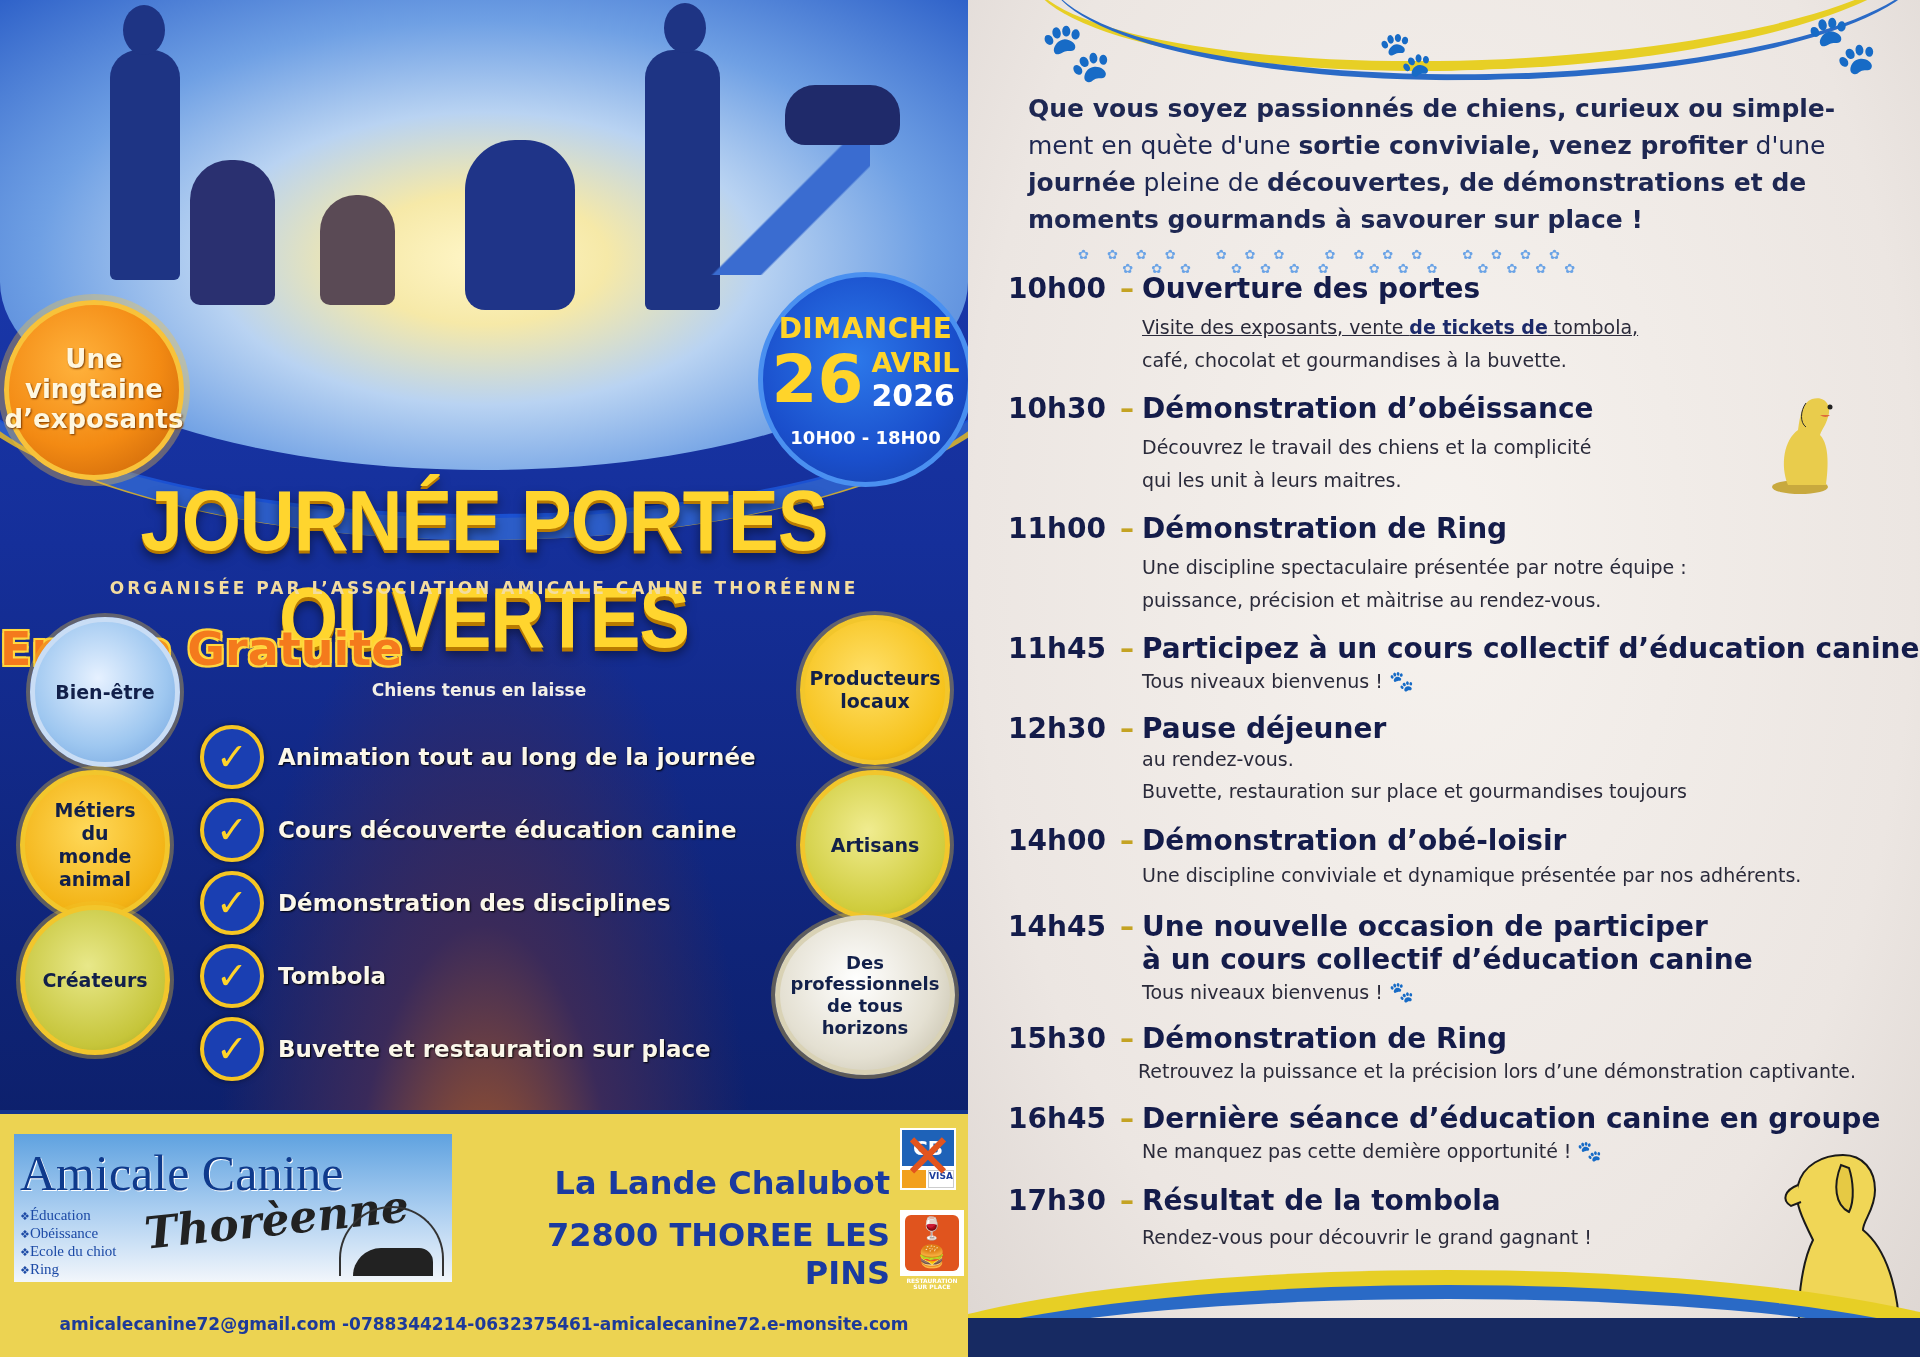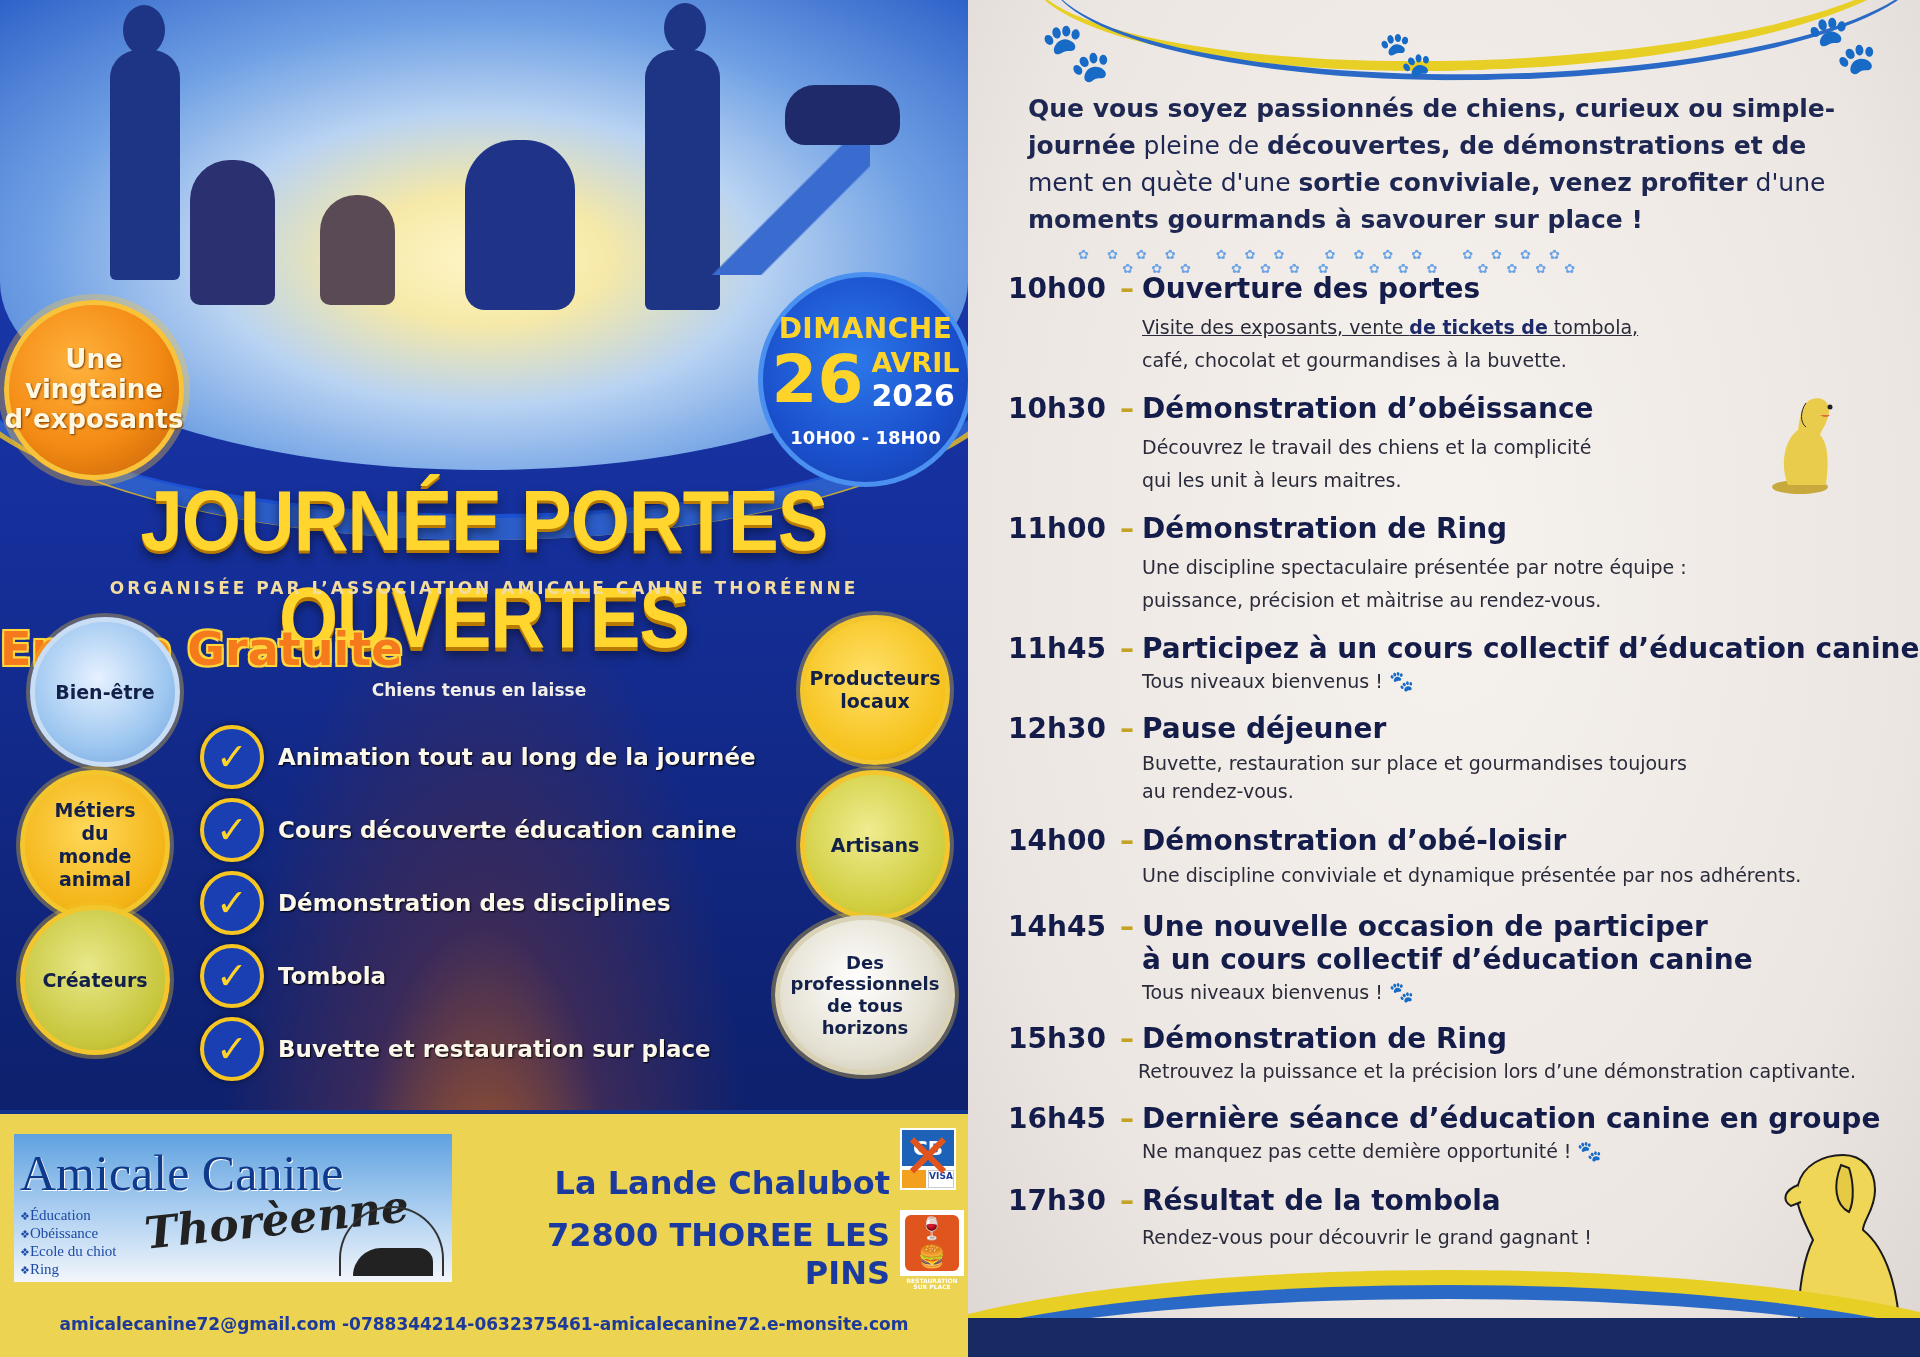--- a/index.html
+++ b/index.html
@@ -281,8 +281,8 @@
 
   <div id="intro">
     <div><b>Que vous soyez passionnés de chiens, curieux ou simple-</b></div>
+    <div><span>ment en quète d'une </span><b>sortie conviviale, venez profiter</b><span> d'une</span></div>
     <div><b>journée</b><span> pleine de </span><b>découvertes, de démonstrations et de</b></div>
-    <div><span>ment en quète d'une </span><b>sortie conviviale, venez profiter</b><span> d'une</span></div>
     <div><b>moments gourmands à savourer sur place !</b></div>
   </div>
 

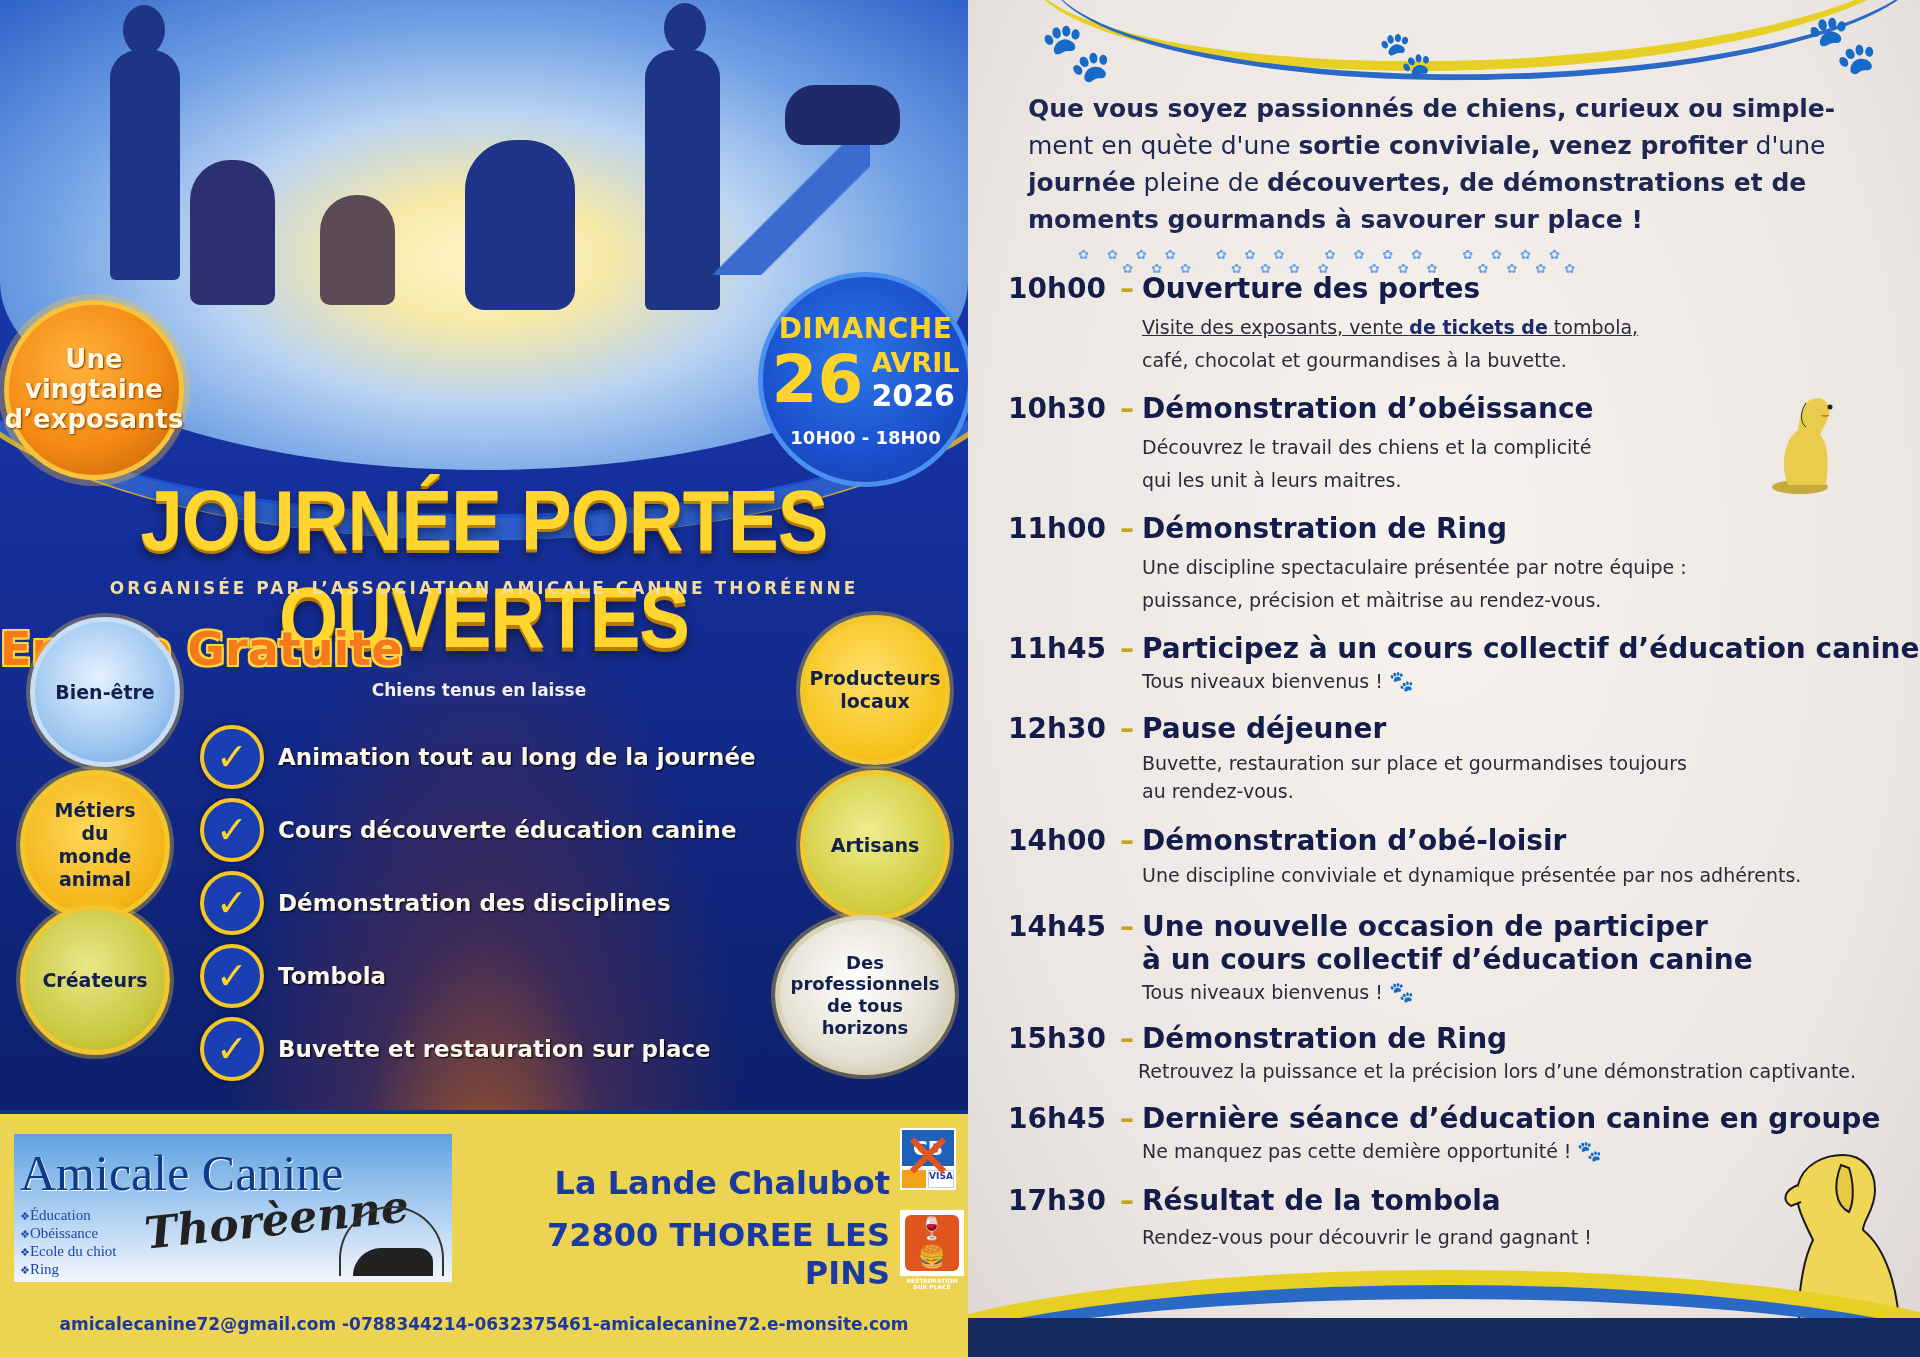--- a/index.html
+++ b/index.html
@@ -333,8 +333,8 @@
         <span class="dash">–</span>
         <span>Pause déjeuner</span>
       </div>
+    <div class="desc" style="line-height:28px;">au rendez-vous.</div>
     <div class="desc" style="margin-top:4px;line-height:28px;">Buvette, restauration sur place et gourmandises toujours</div>
-    <div class="desc" style="line-height:28px;">au rendez-vous.</div>
   </div>
 
   <div class="sched" style="top:824px;">

